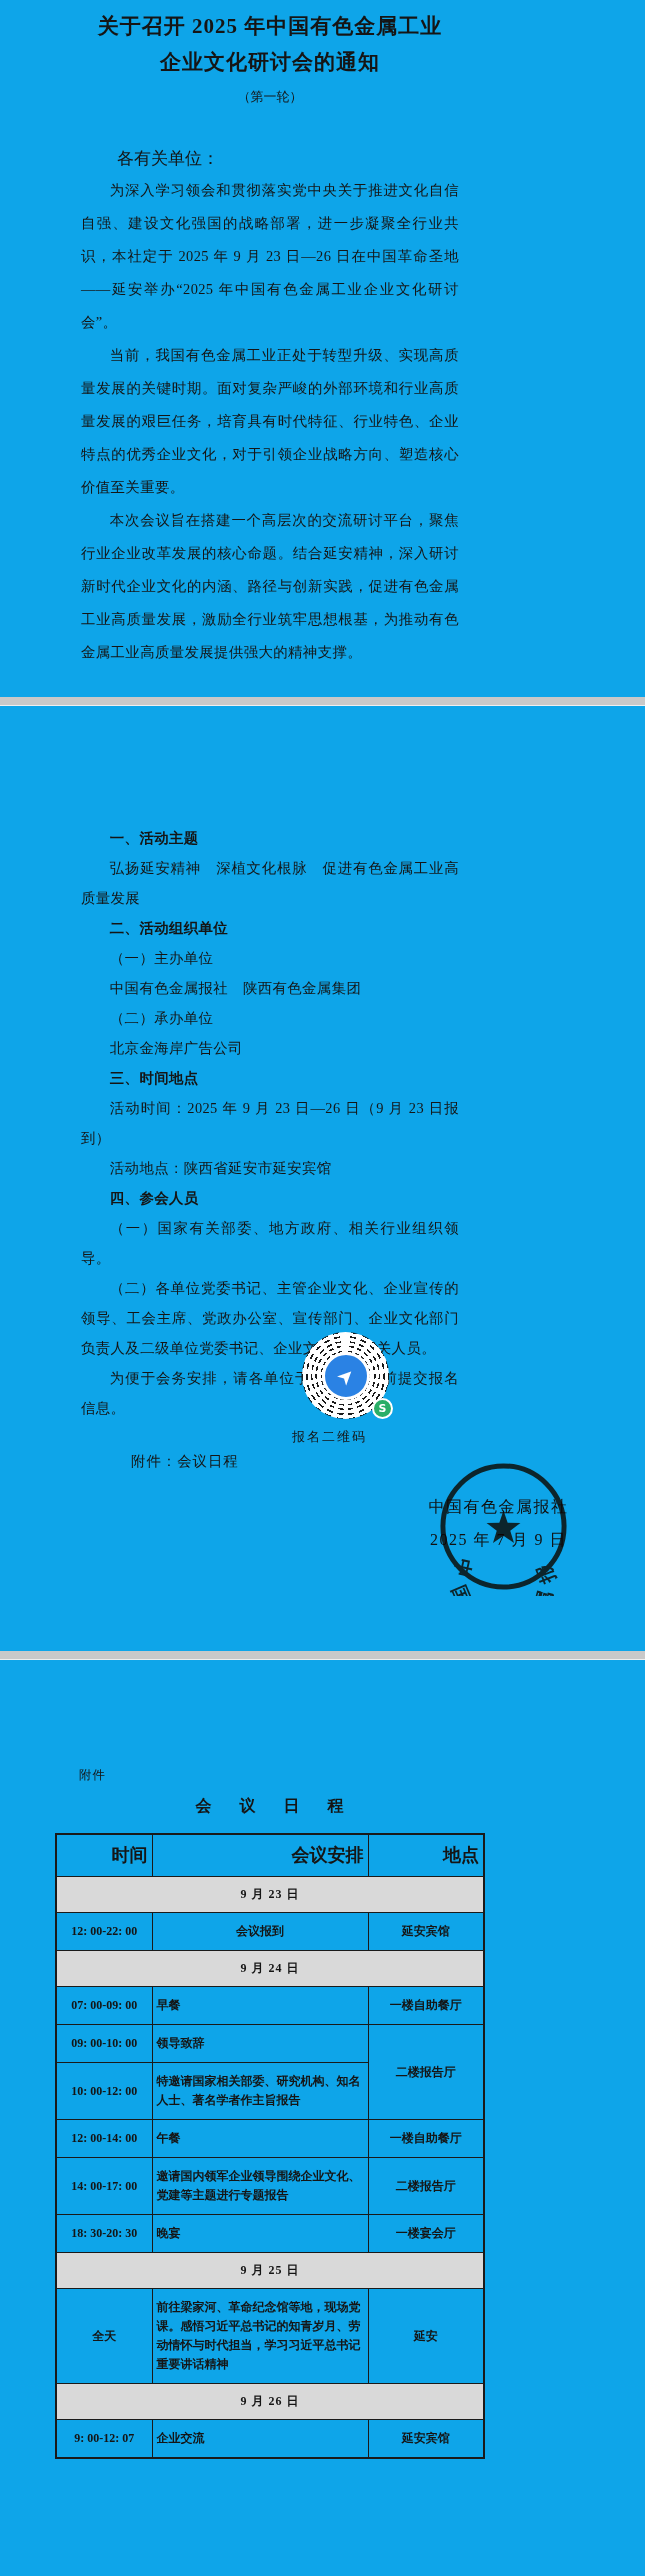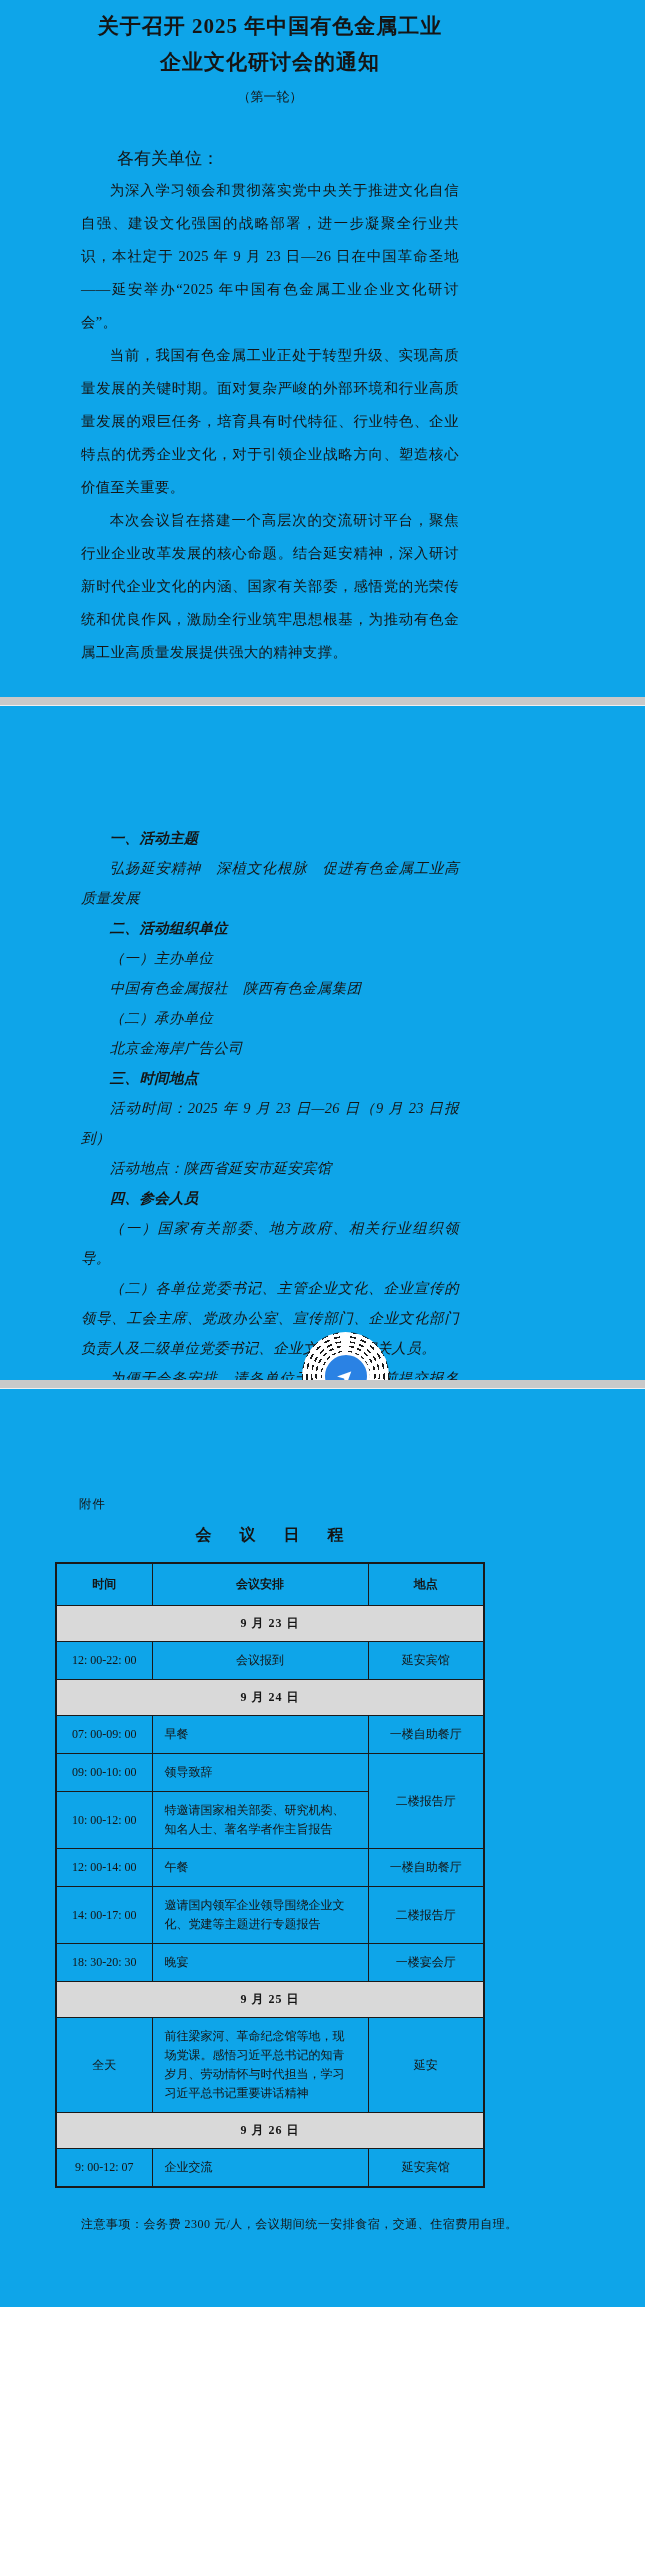--- a/index.html
+++ b/index.html
@@ -55,7 +55,7 @@
   <div class="salutation">各有关单位：</div>
   <p class="bodypara">为深入学习领会和贯彻落实党中央关于推进文化自信自强、建设文化强国的战略部署，进一步凝聚全行业共识，本社定于 2025 年 9 月 23 日—26 日在中国革命圣地——延安举办“2025 年中国有色金属工业企业文化研讨会”。</p>
   <p class="bodypara">当前，我国有色金属工业正处于转型升级、实现高质量发展的关键时期。面对复杂严峻的外部环境和行业高质量发展的艰巨任务，培育具有时代特征、行业特色、企业特点的优秀企业文化，对于引领企业战略方向、塑造核心价值至关重要。</p>
-  <p class="bodypara">本次会议旨在搭建一个高层次的交流研讨平台，聚焦行业企业改革发展的核心命题。结合延安精神，深入研讨新时代企业文化的内涵、国家有关部委，感悟党的光荣传统和优良作风，激励全行业筑牢思想根基，为推动有色金属工业高质量发展提供强大的精神支撑。</p>
+  <p class="bodypara">本次会议旨在搭建一个高层次的交流研讨平台，聚焦行业企业改革发展的核心命题。结合延安精神，深入研讨新时代企业文化的内涵、路径与创新实践，促进有色金属工业高质量发展，激励全行业筑牢思想根基，为推动有色金属工业高质量发展提供强大的精神支撑。</p>
 </div>
 
 <div class="pagebreak"></div>

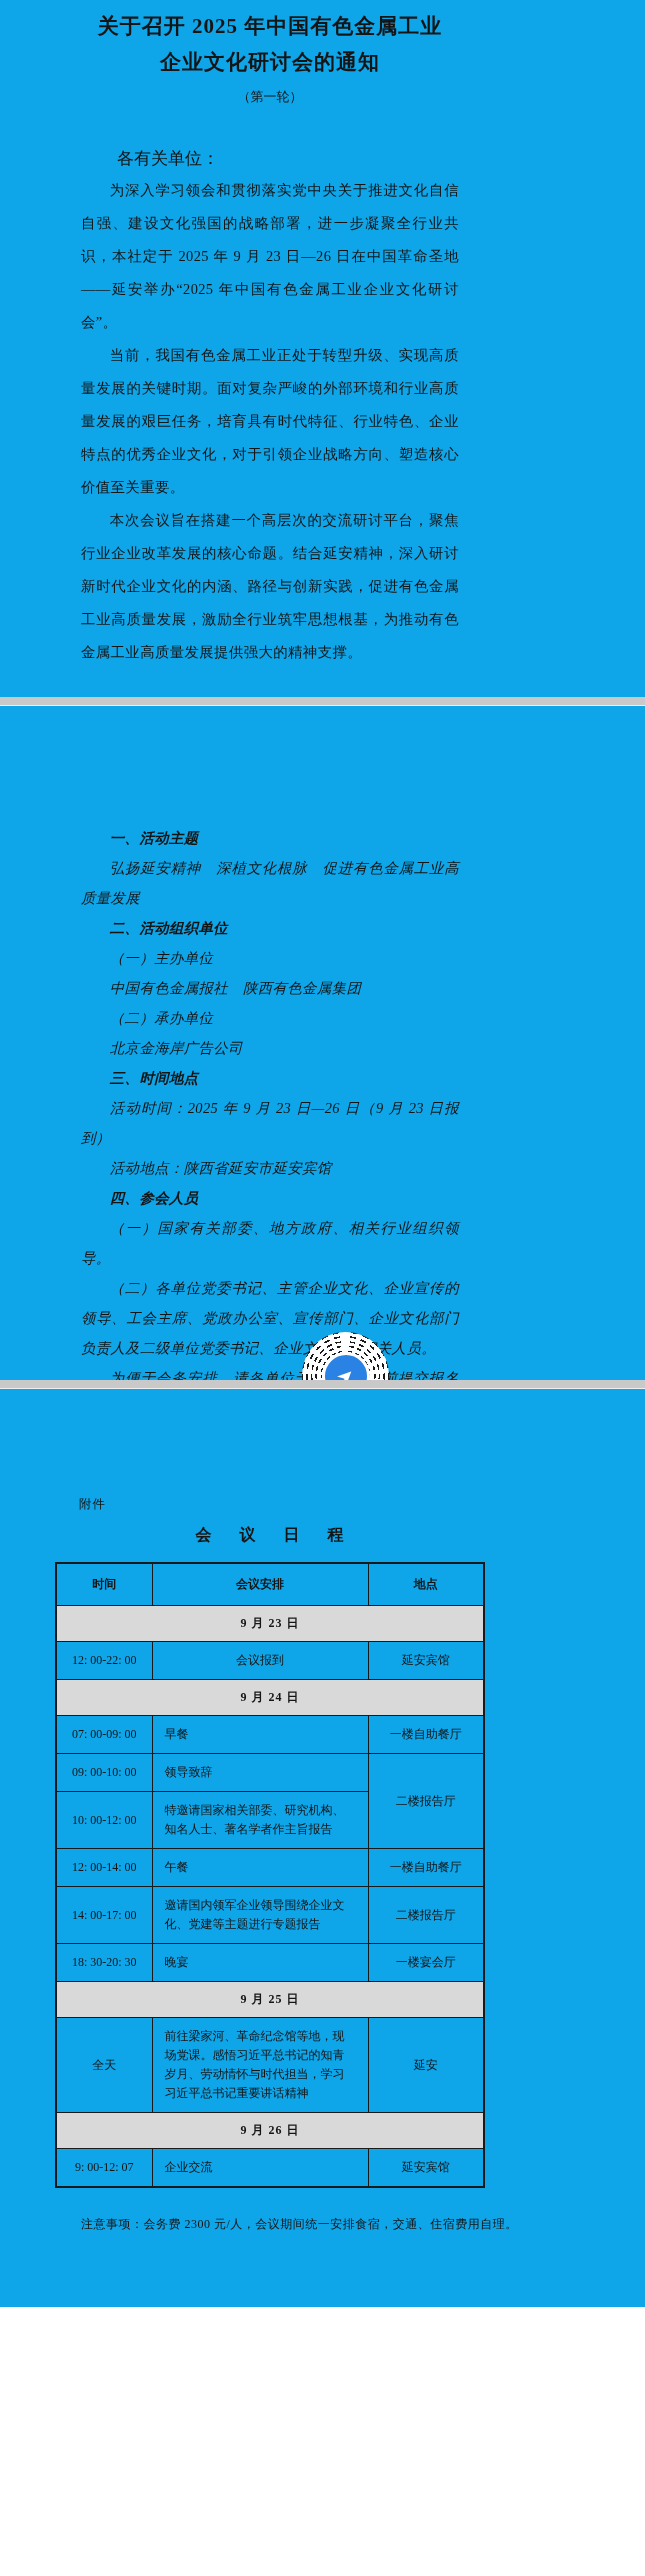--- a/index.html
+++ b/index.html
@@ -6,7 +6,7 @@
   body{width:645px;font-family:"Liberation Serif","DejaVu Serif",serif;color:#151515;}
   .page{position:relative;box-sizing:border-box;overflow:hidden;background:#0ea5e9;}
   .page1{height:697px;padding:8px 0 0 0;}
-  .page2{height:674px;padding:117px 0 0 0;font-style:italic;}
+  .page2{height:945px;padding:117px 0 0 0;}
   .page3{height:918px;padding:107px 0 0 0;}
   .pagebreak{height:8px;background:#c9c9c9;border-bottom:1px solid #efefef;}
   

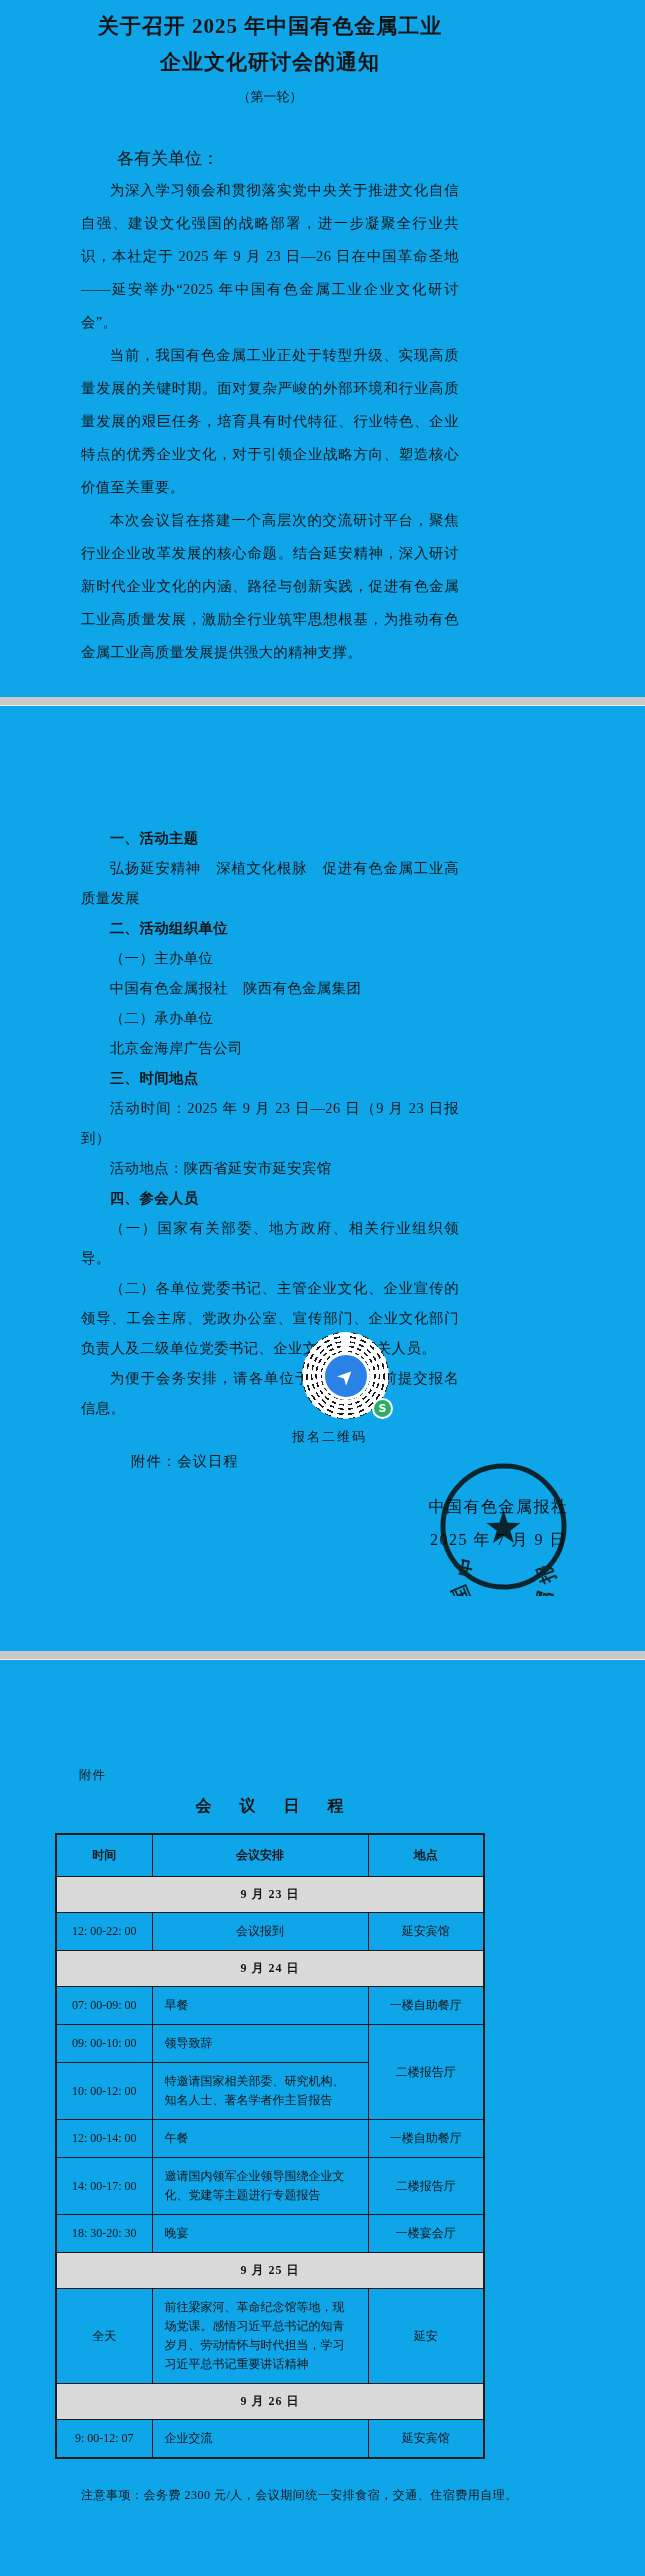--- a/index.html
+++ b/index.html
@@ -37,7 +37,7 @@
   table.sched{margin:16px 0 0 55px;width:429px;border-collapse:collapse;table-layout:fixed;border:2px solid #1a1a1a;}
   table.sched td,table.sched th{border:1px solid #1a1a1a;font-size:12px;line-height:19px;padding:9px 12px;vertical-align:middle;
     font-family:"Liberation Serif","DejaVu Serif",serif;font-weight:normal;}
-  table.sched th{font-weight:bold;font-size:12px;padding:11px 4px;text-align:center;}
+  table.sched th{font-weight:bold;font-size:18px;padding:11px 4px;text-align:right;}
   td.c{text-align:center;}
   td.item{text-align:left;padding-left:10px;padding-right:8px;}
   tr.band td{background:#d9d9d9;font-weight:bold;text-align:center;padding:8px 4px;letter-spacing:1px;}

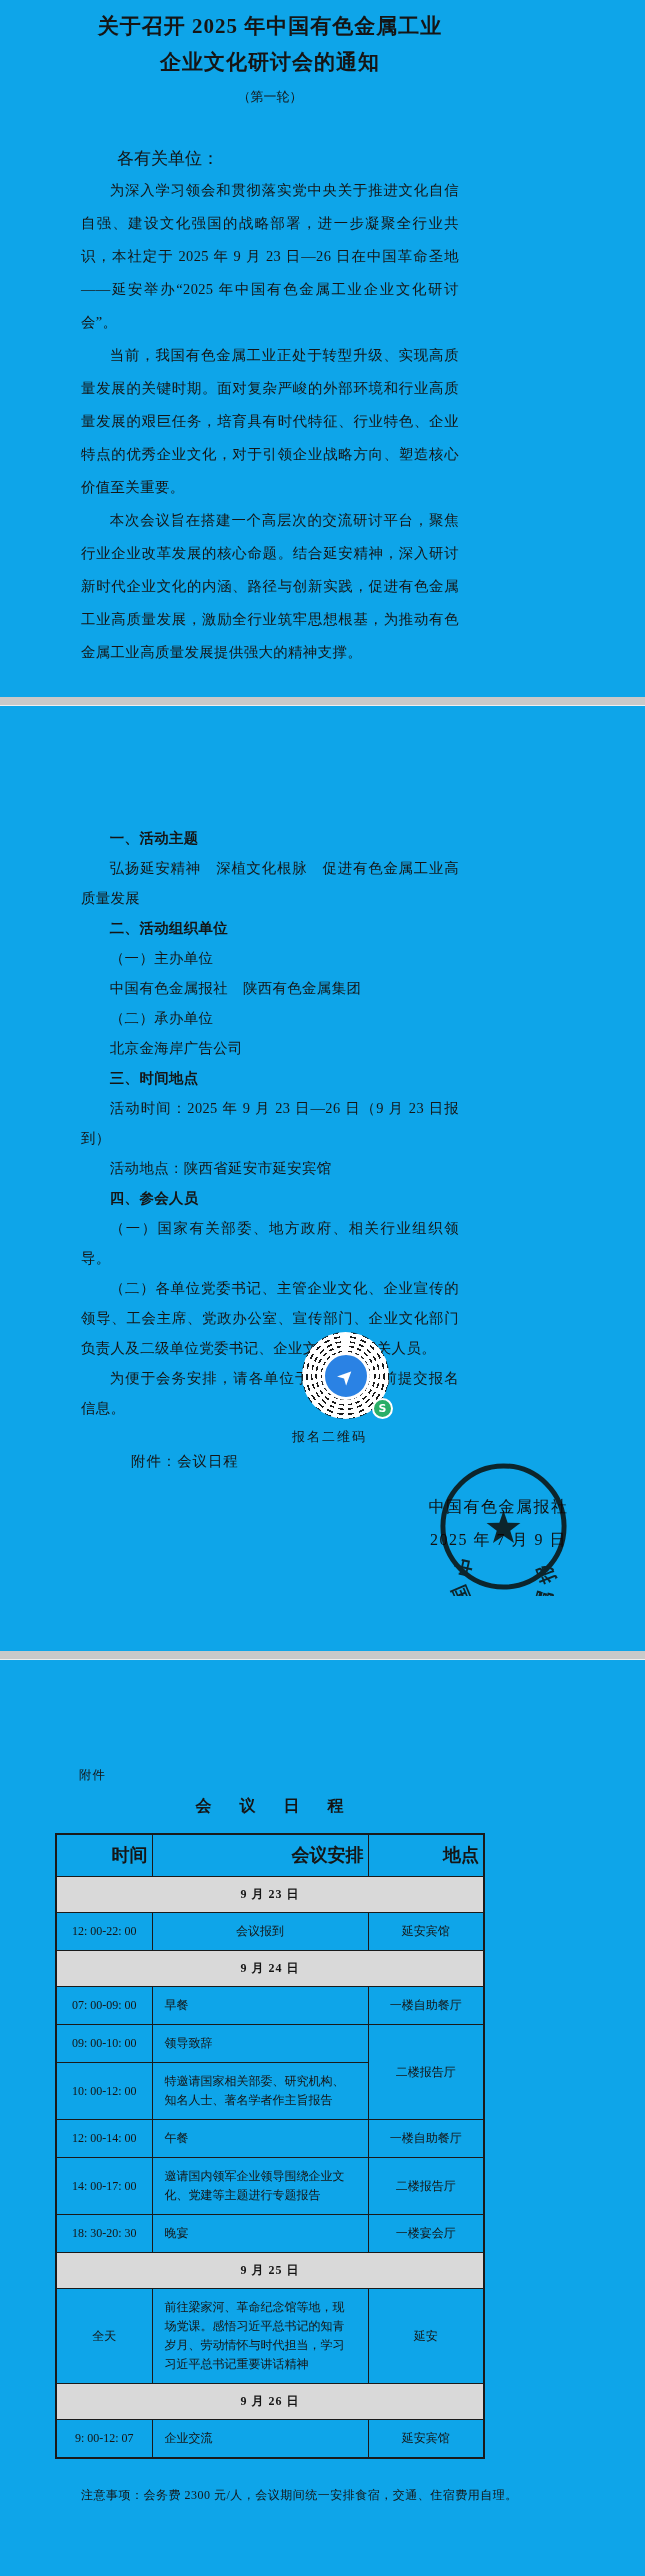--- a/index.html
+++ b/index.html
@@ -35,8 +35,8 @@
   .att-label{margin-left:79px;font-size:12.4px;letter-spacing:1px;font-family:Liberation Mono, monospace;}
   .sched-title{margin:12px 0 0 55px;width:429px;text-align:center;font-size:16px;font-weight:bold;letter-spacing:12px;text-indent:12px;}
   table.sched{margin:16px 0 0 55px;width:429px;border-collapse:collapse;table-layout:fixed;border:2px solid #1a1a1a;}
-  table.sched td,table.sched th{border:1px solid #1a1a1a;font-size:12px;line-height:19px;padding:9px 12px;vertical-align:middle;
-    font-family:"Liberation Serif","DejaVu Serif",serif;font-weight:normal;}
+  table.sched td,table.sched th{border:1px solid #1a1a1a;font-size:12px;line-height:19px;padding:9px 4px;vertical-align:middle;
+    font-family:"Liberation Serif","DejaVu Serif",serif;font-weight:bold;}
   table.sched th{font-weight:bold;font-size:18px;padding:11px 4px;text-align:right;}
   td.c{text-align:center;}
   td.item{text-align:left;padding-left:10px;padding-right:8px;}

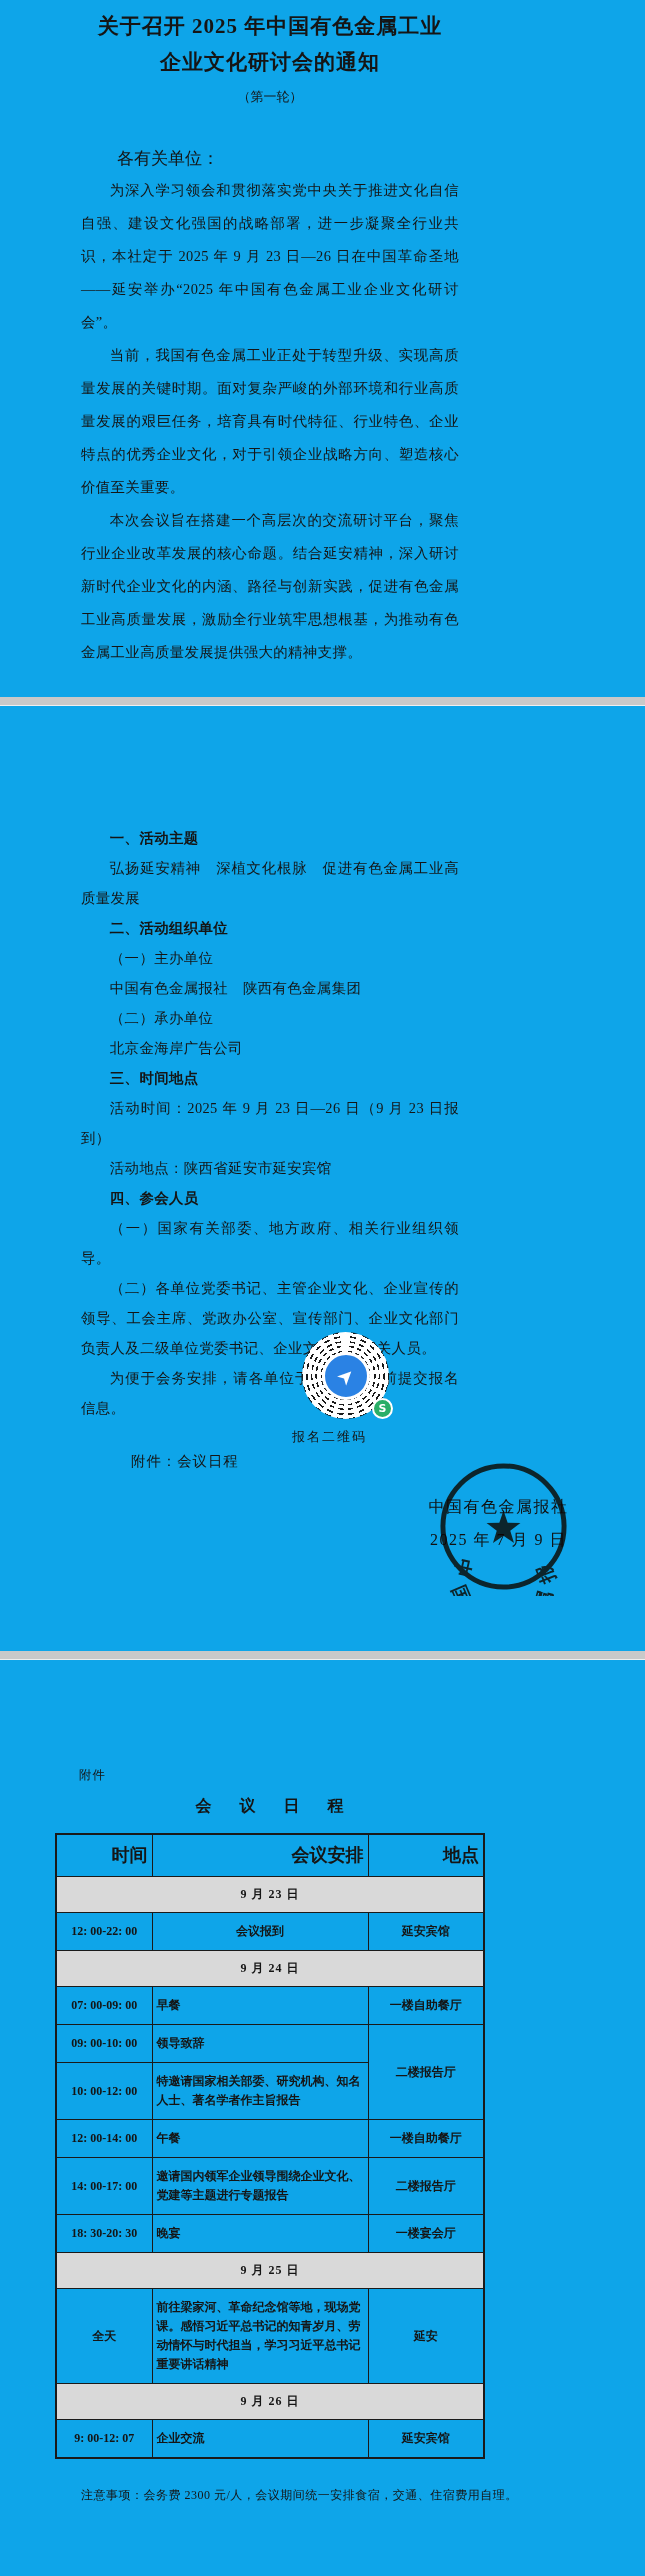--- a/index.html
+++ b/index.html
@@ -180,7 +180,6 @@
   </table>
 
   <div class="notes">
-    <div>注意事项：会务费 2300 元/人，会议期间统一安排食宿，交通、住宿费用自理。</div>
   </div>
 </div>
 

